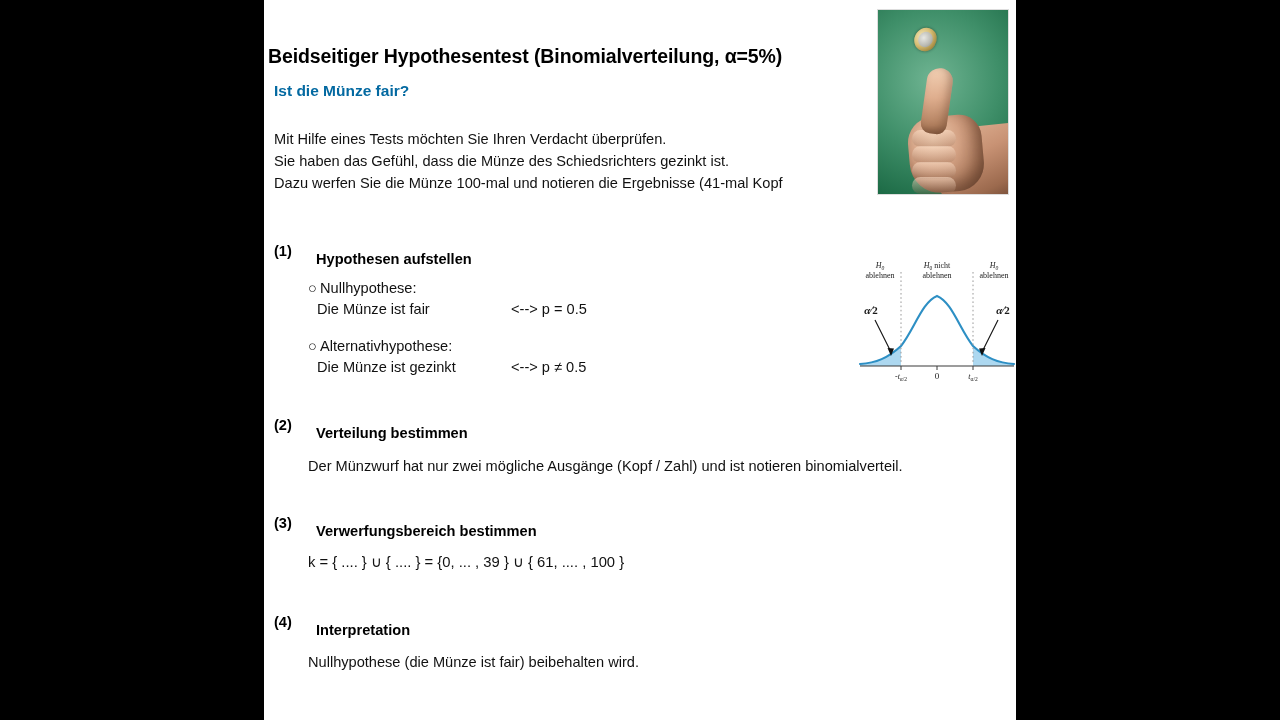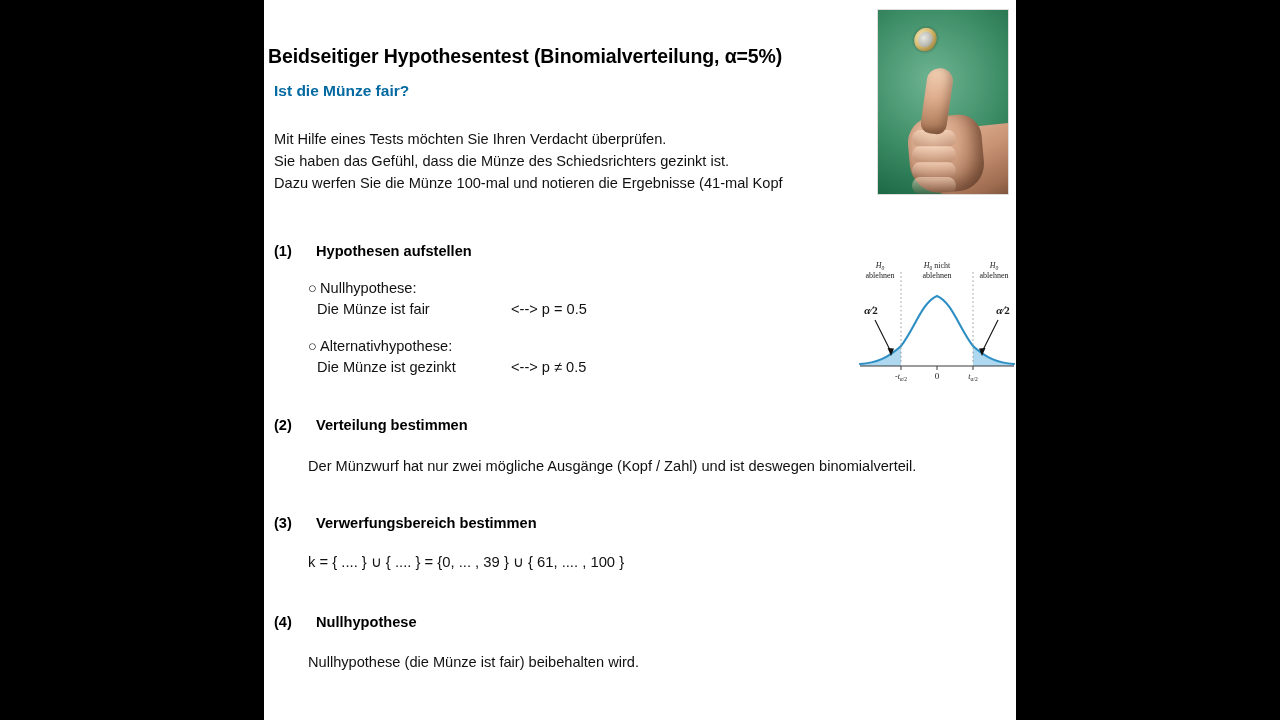--- a/index.html
+++ b/index.html
@@ -145,7 +145,7 @@
   .step .lbl {
     position: absolute;
     left: 42px;
-    top: 0;
+    top: 8px;
     white-space: nowrap;
   }
   .body-text {

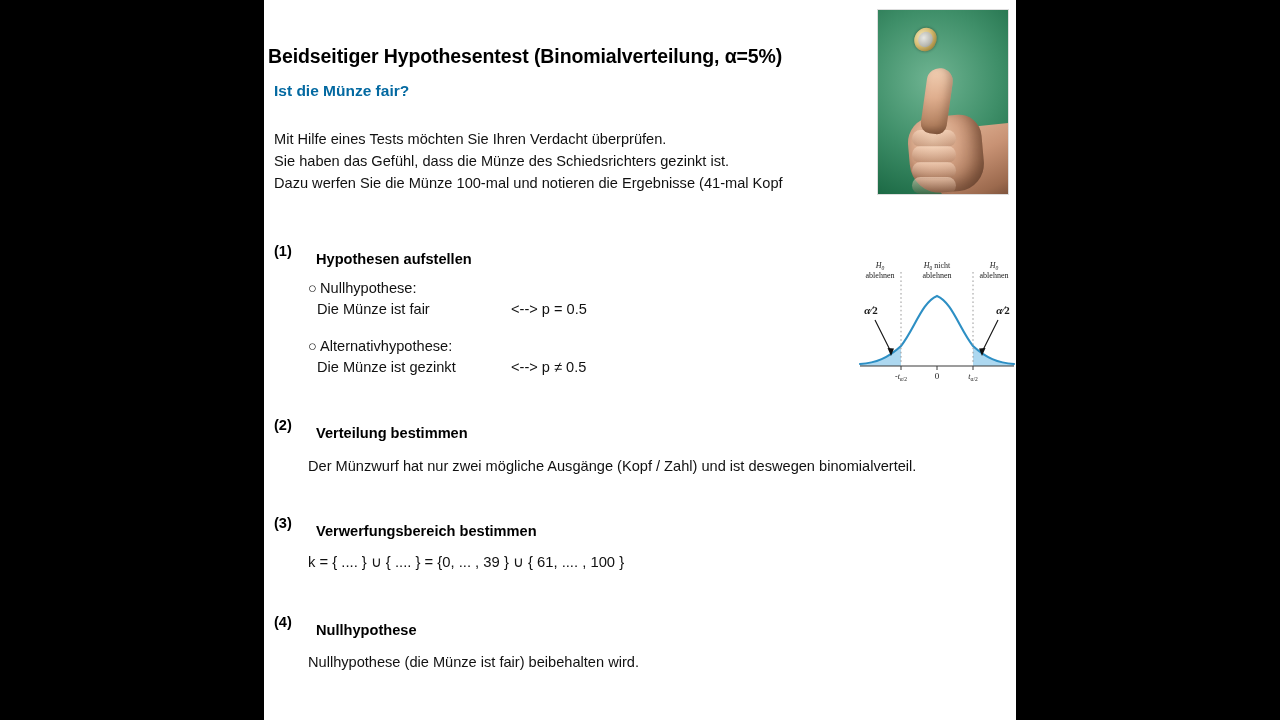--- a/index.html
+++ b/index.html
@@ -282,7 +282,7 @@
       <span class="num">(2)</span>
       <span class="lbl">Verteilung bestimmen</span>
     </div>
-    <div class="body-text" style="left:44px; top:455px; width:690px;">Der Münzwurf hat nur zwei mögliche Ausgänge (Kopf / Zahl) und ist deswegen binomialverteil.</div>
+    <div class="body-text" style="left:44px; top:455px; width:690px;">Der Münzwurf hat nur zwei mögliche Ausgänge (Kopf / Zahl) und ist notieren binomialverteil.</div>
 
     <div class="step" style="left:10px; top:515px;">
       <span class="num">(3)</span>

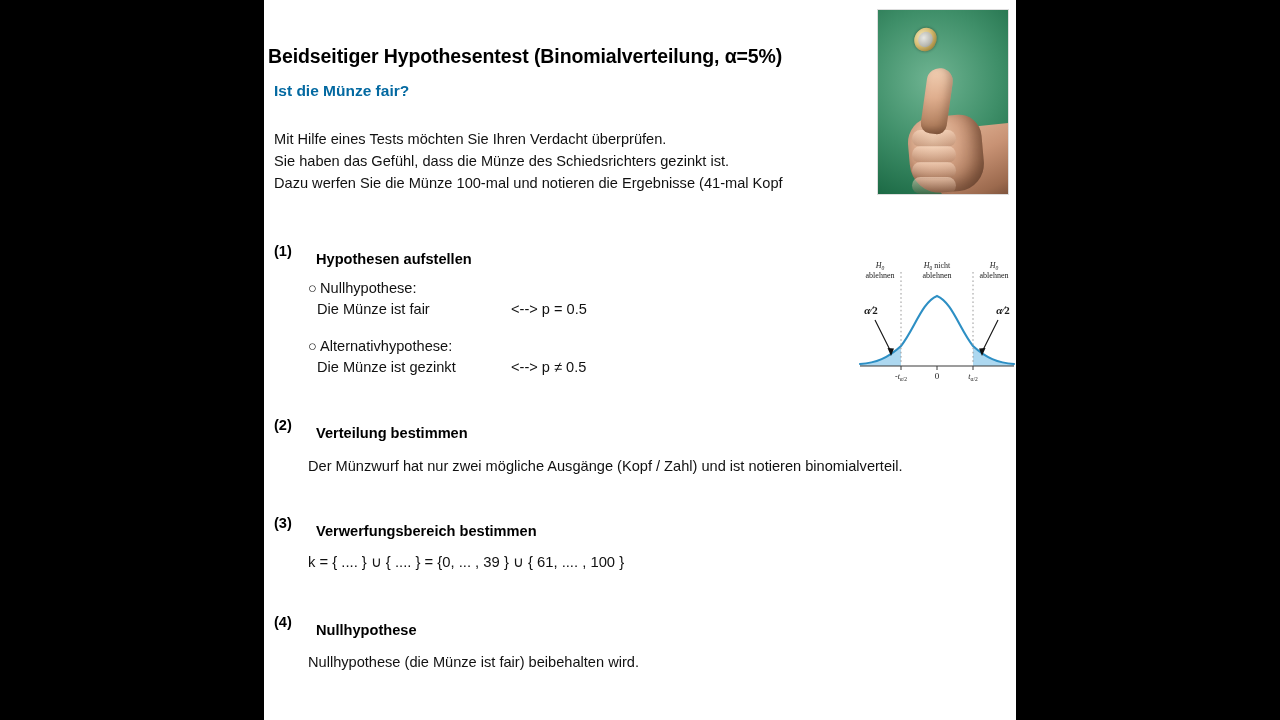--- a/index.html
+++ b/index.html
@@ -292,7 +292,7 @@
 
     <div class="step" style="left:10px; top:614px;">
       <span class="num">(4)</span>
-      <span class="lbl">Nullhypothese</span>
+      <span class="lbl">Interpretation</span>
     </div>
     <div class="body-text" style="left:44px; top:651px; width:690px;">
       <div>Nullhypothese (die Münze ist fair) beibehalten wird.</div>

